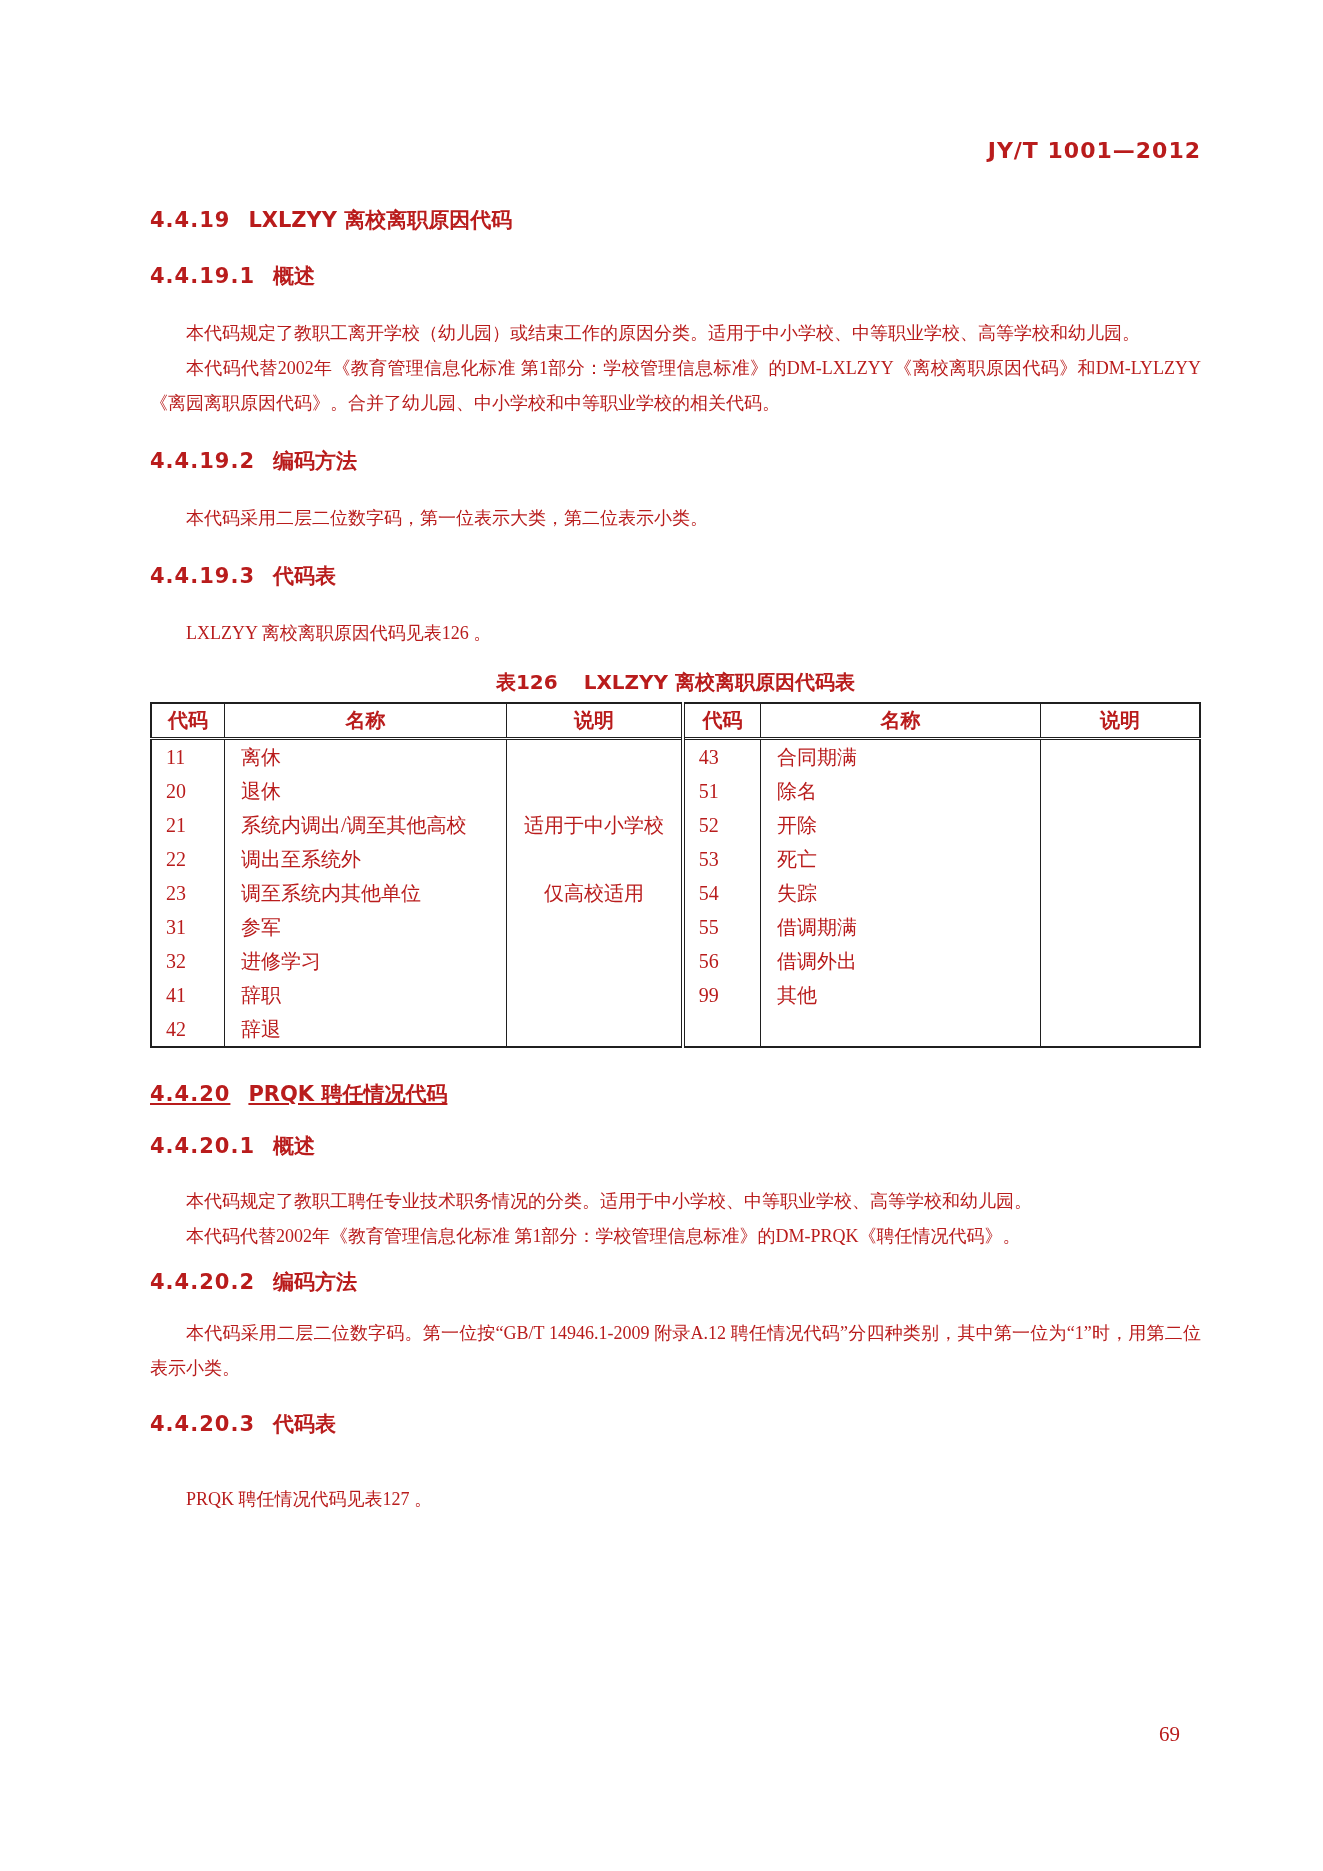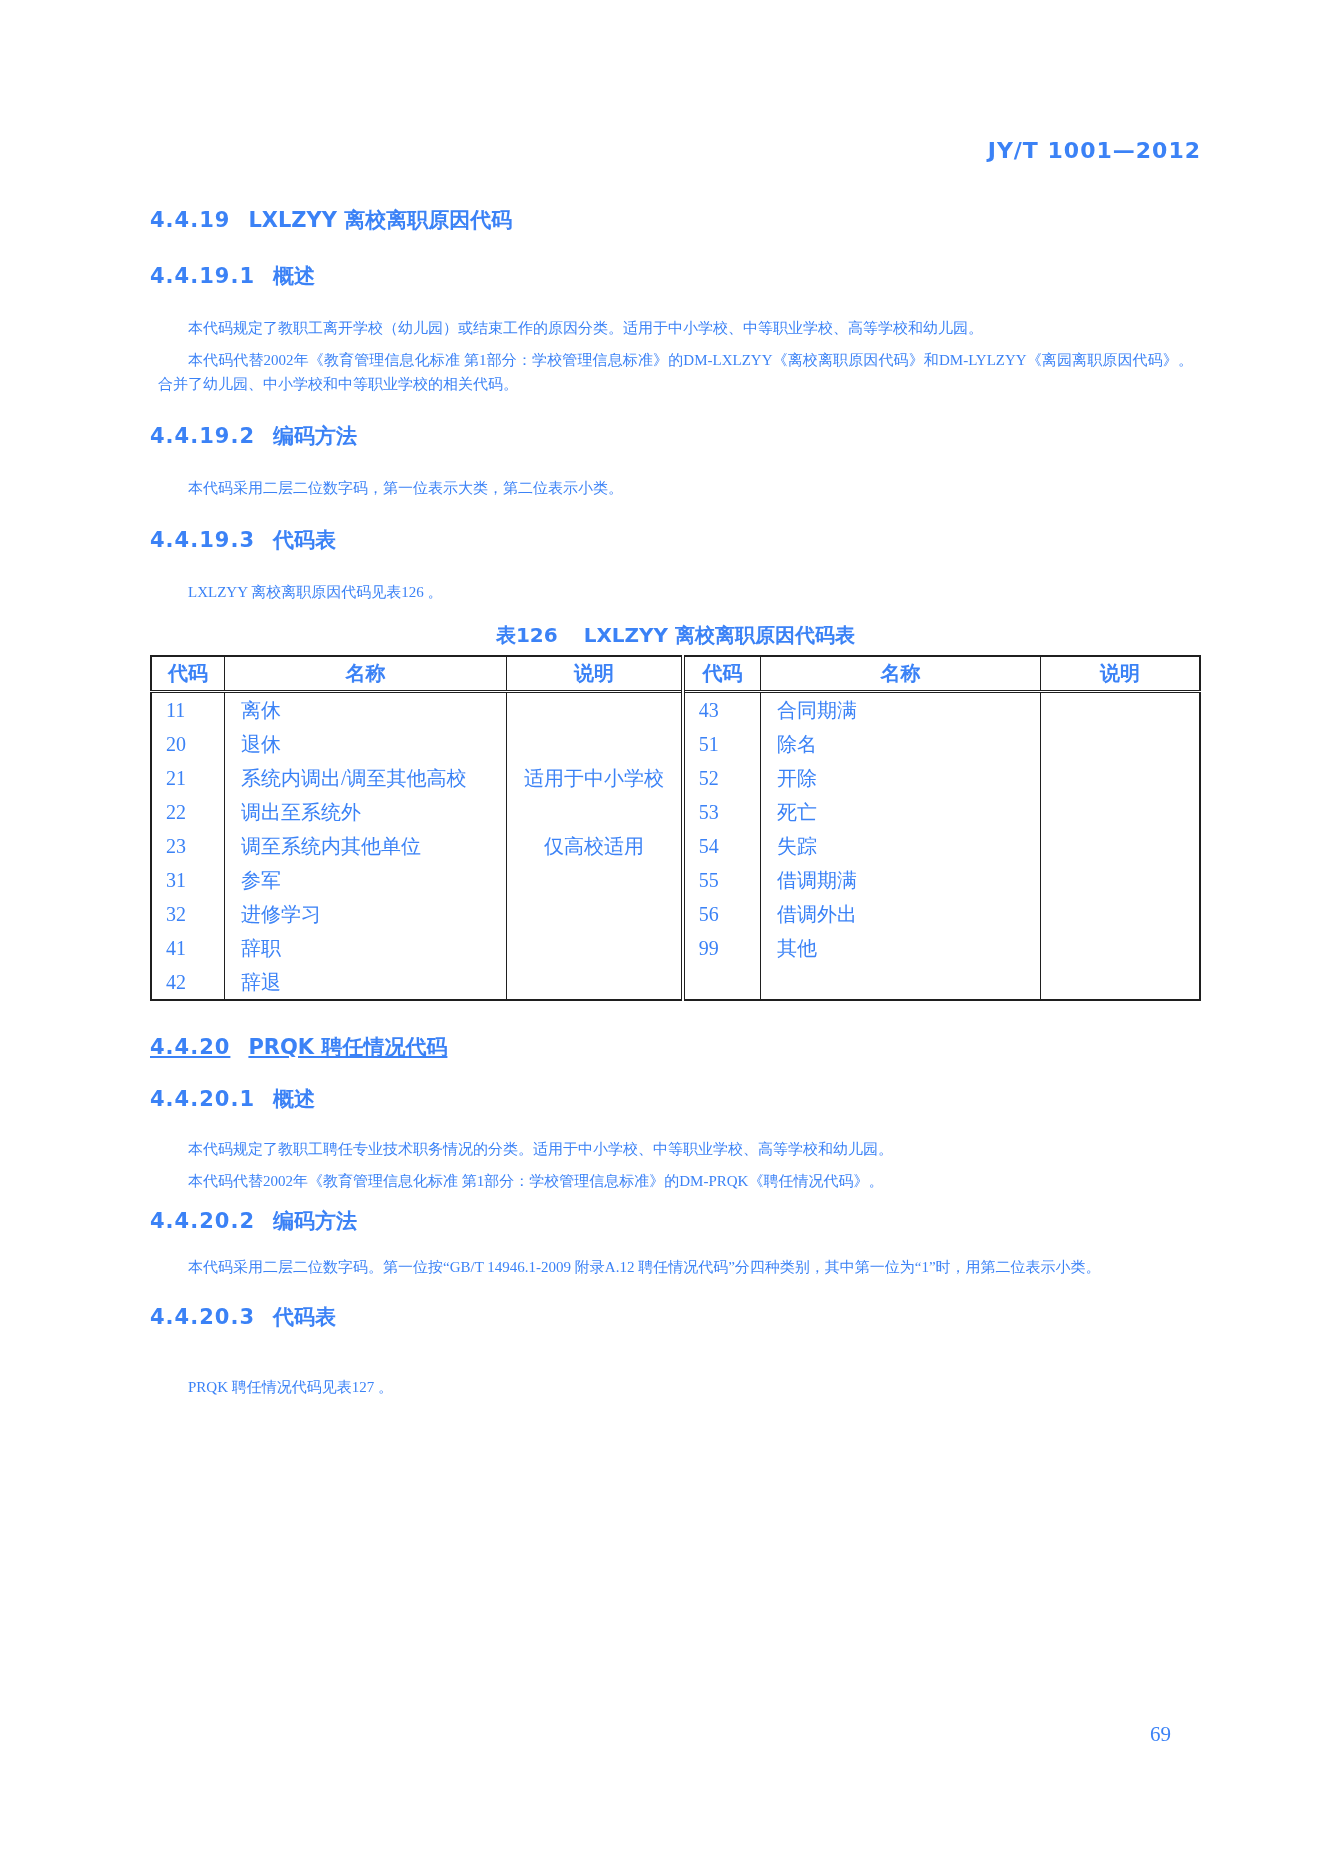--- a/index.html
+++ b/index.html
@@ -12,7 +12,7 @@
     box-sizing: border-box;
     padding: 138px 122px 0 150px;
     font-family: "Liberation Serif", "DejaVu Serif", serif;
-    color: #3b82f6;
+    color: #b91c1c;
     overflow: hidden;
   }
   .doc-header {

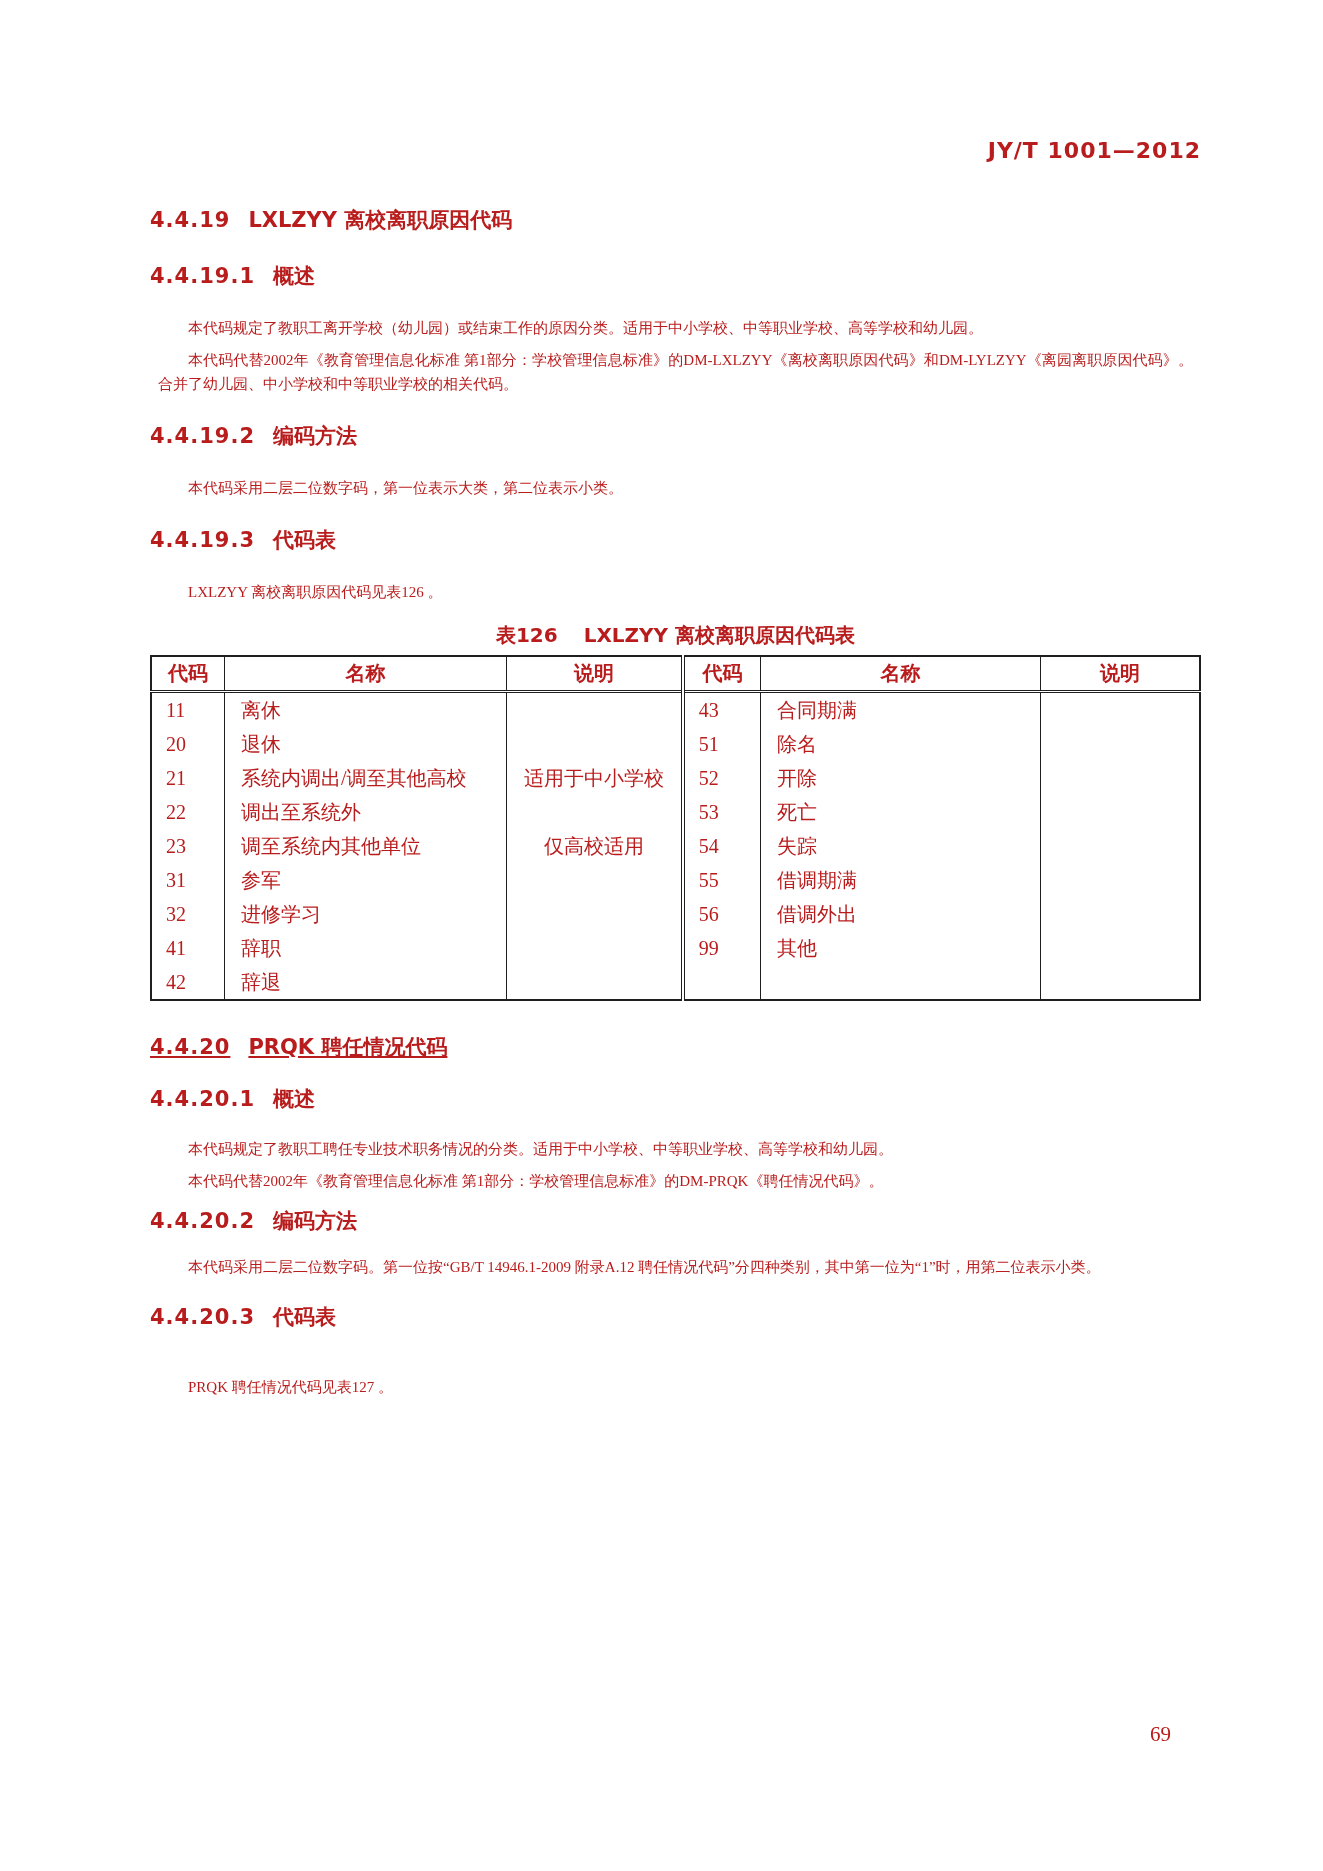--- a/index.html
+++ b/index.html
@@ -41,11 +41,11 @@
   .h-4202 { margin-top: 14px; }
   .h-4203 { margin-top: 24px; }
   .body-para {
-    font-size: 15px;
-    line-height: 24px;
+    font-size: 18px;
+    line-height: 35px;
     text-align: justify;
     text-indent: 2em;
-    margin: 8px;
+    margin: 0;
   }
   .mt26 { margin-top: 26px; }
   .mt24 { margin-top: 24px; }

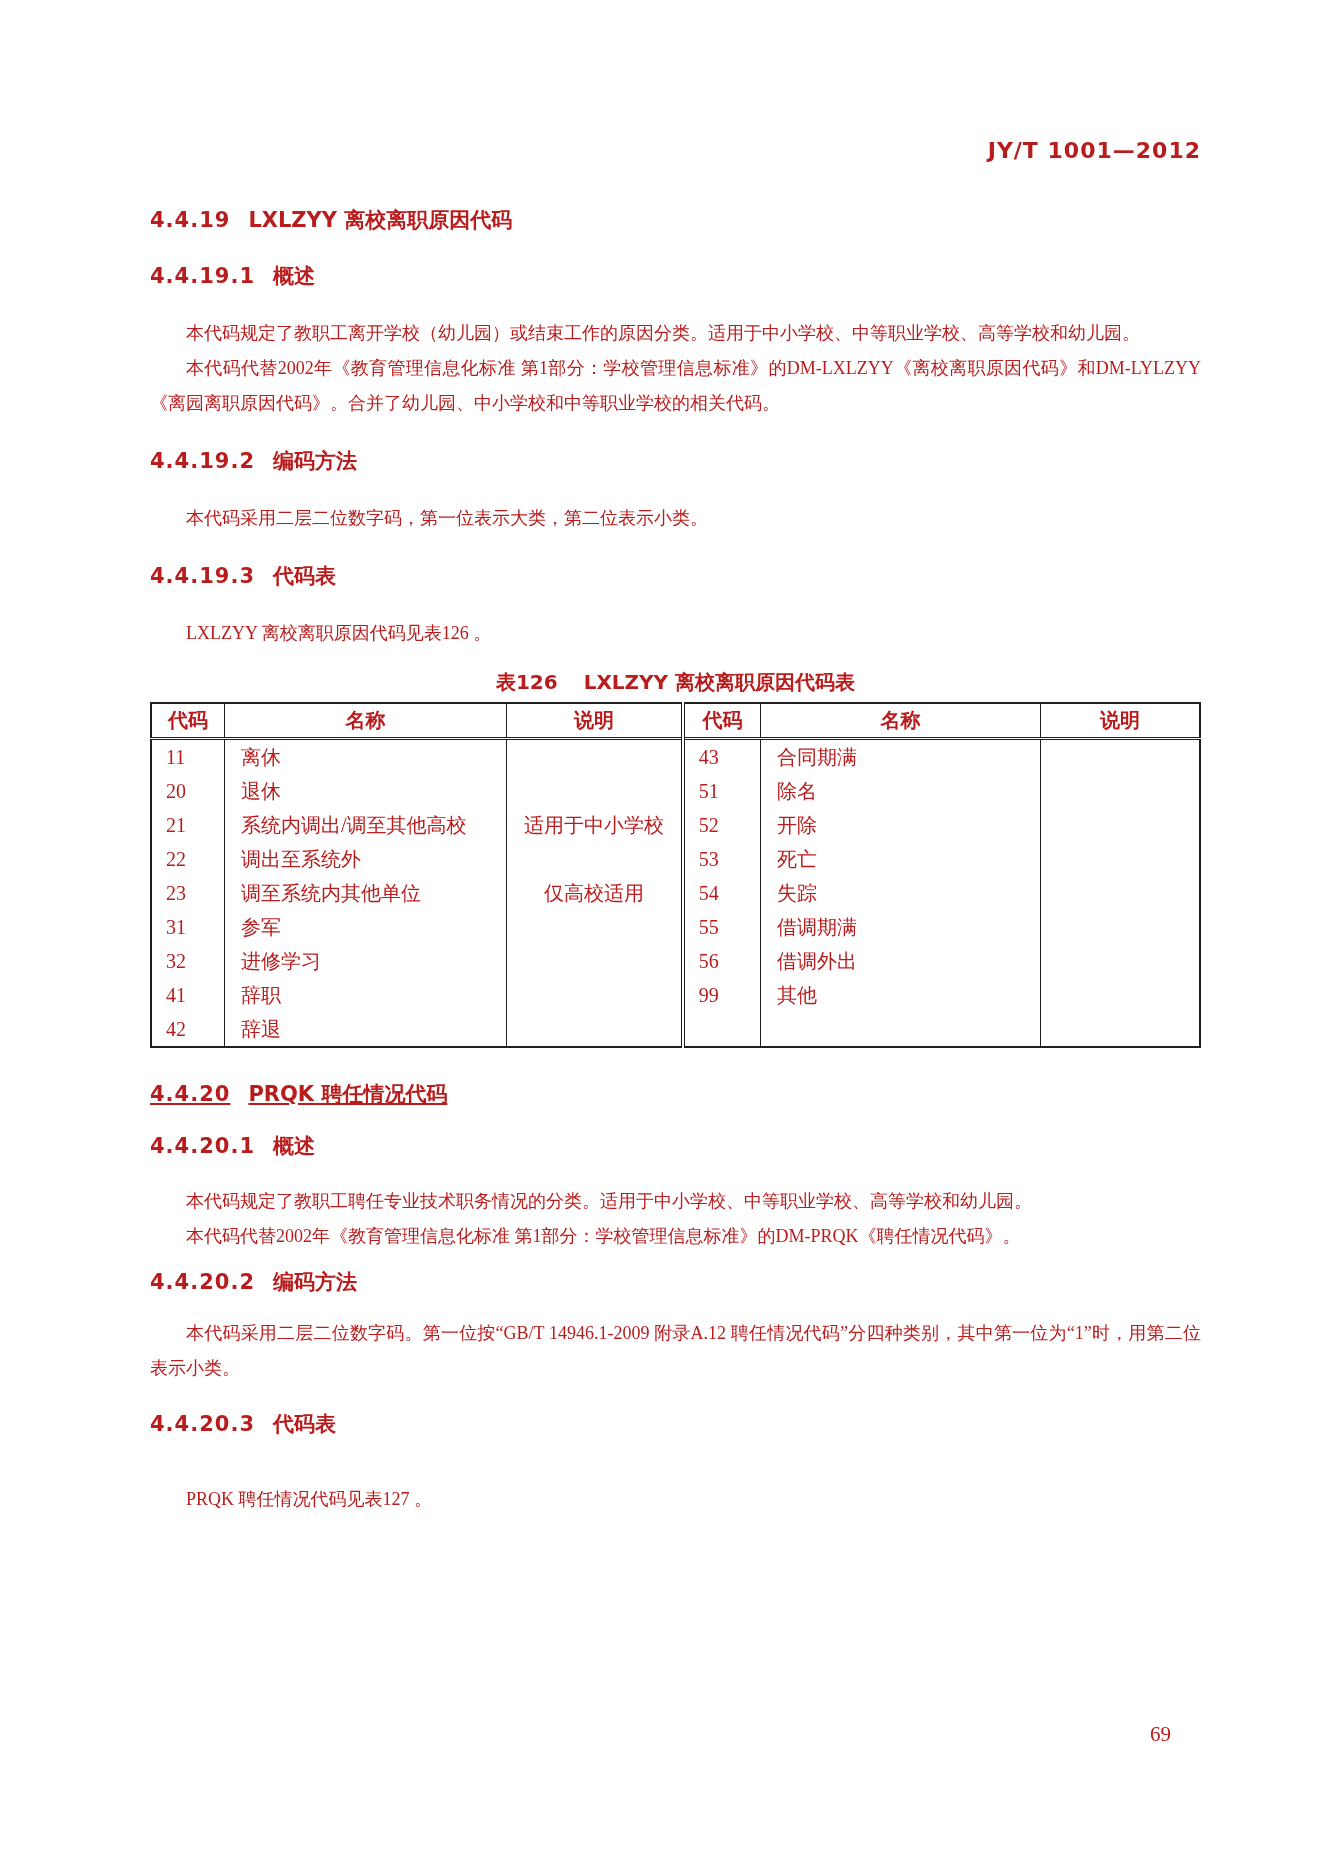--- a/index.html
+++ b/index.html
@@ -97,7 +97,7 @@
   .page-number {
     position: absolute;
     top: 1722px;
-    right: 152px;
+    right: 143px;
     font-size: 21px;
   }
 </style>

